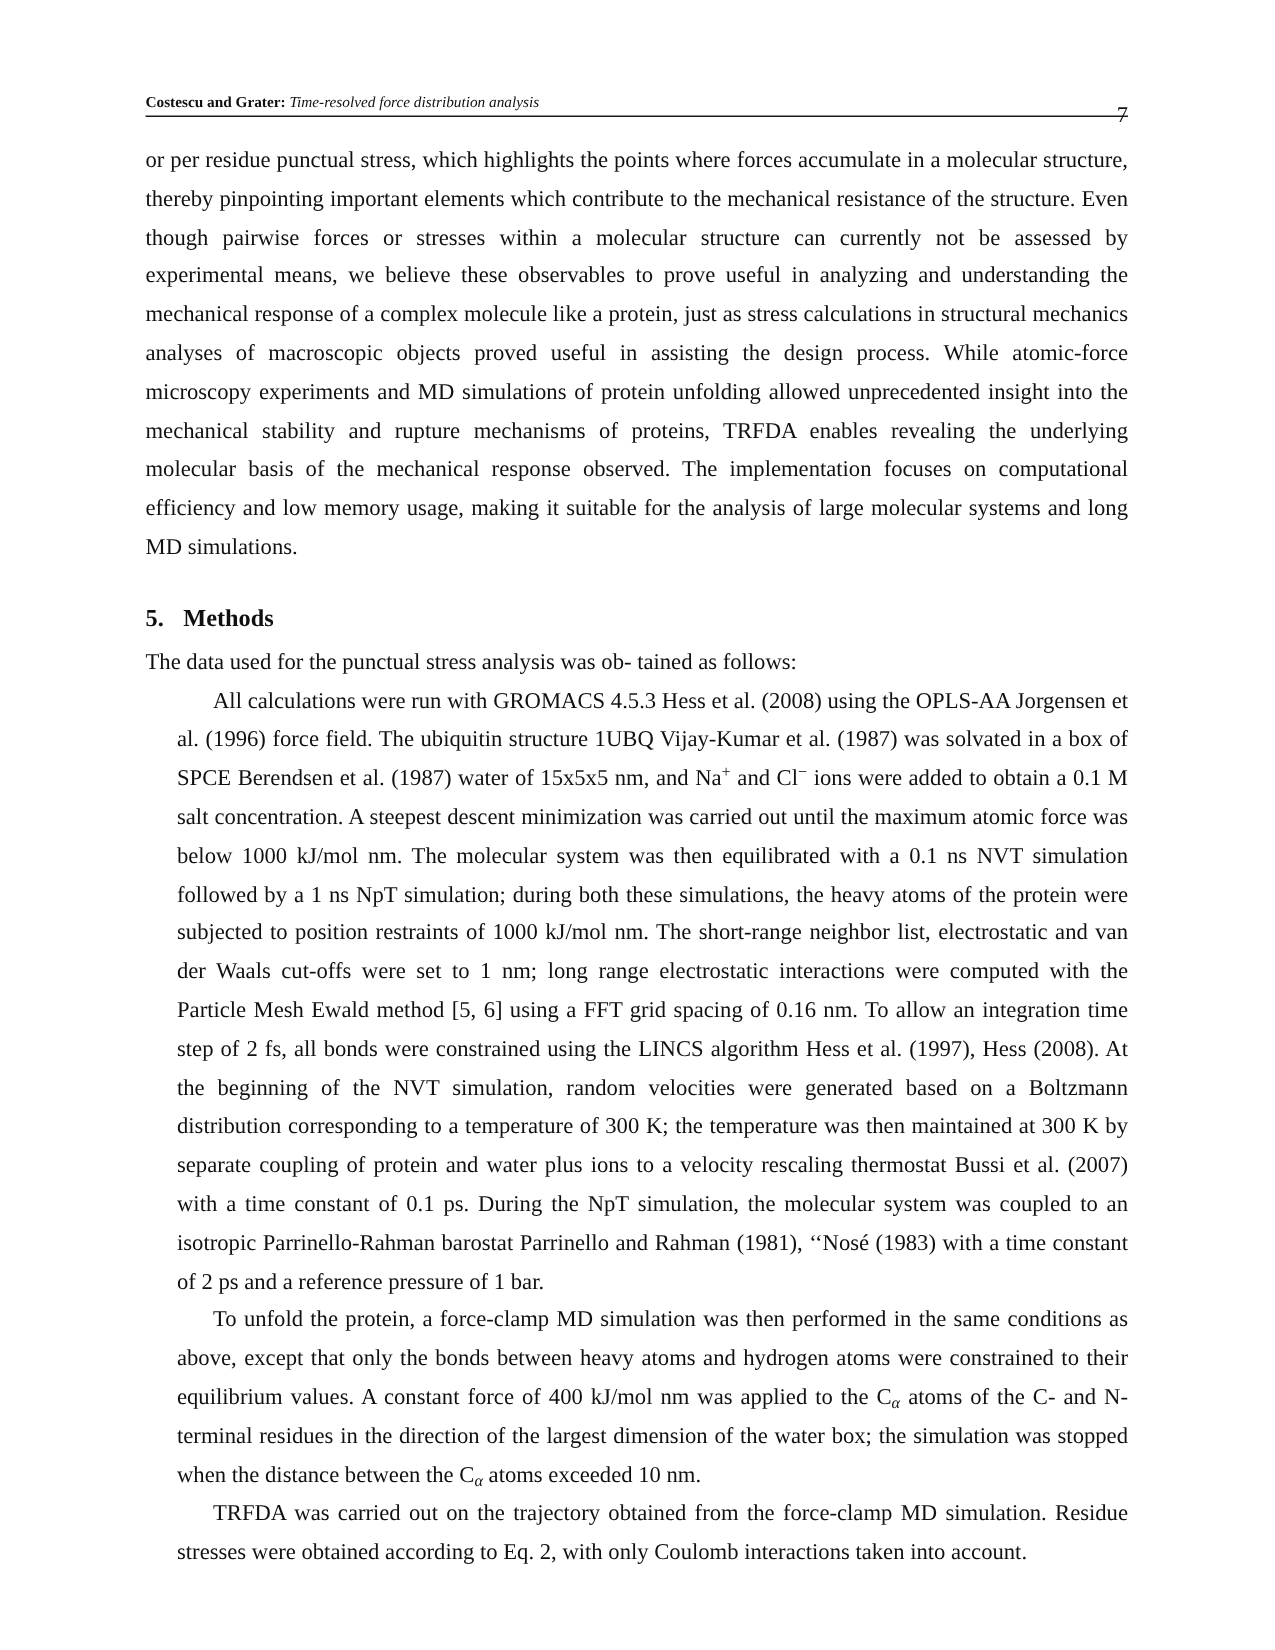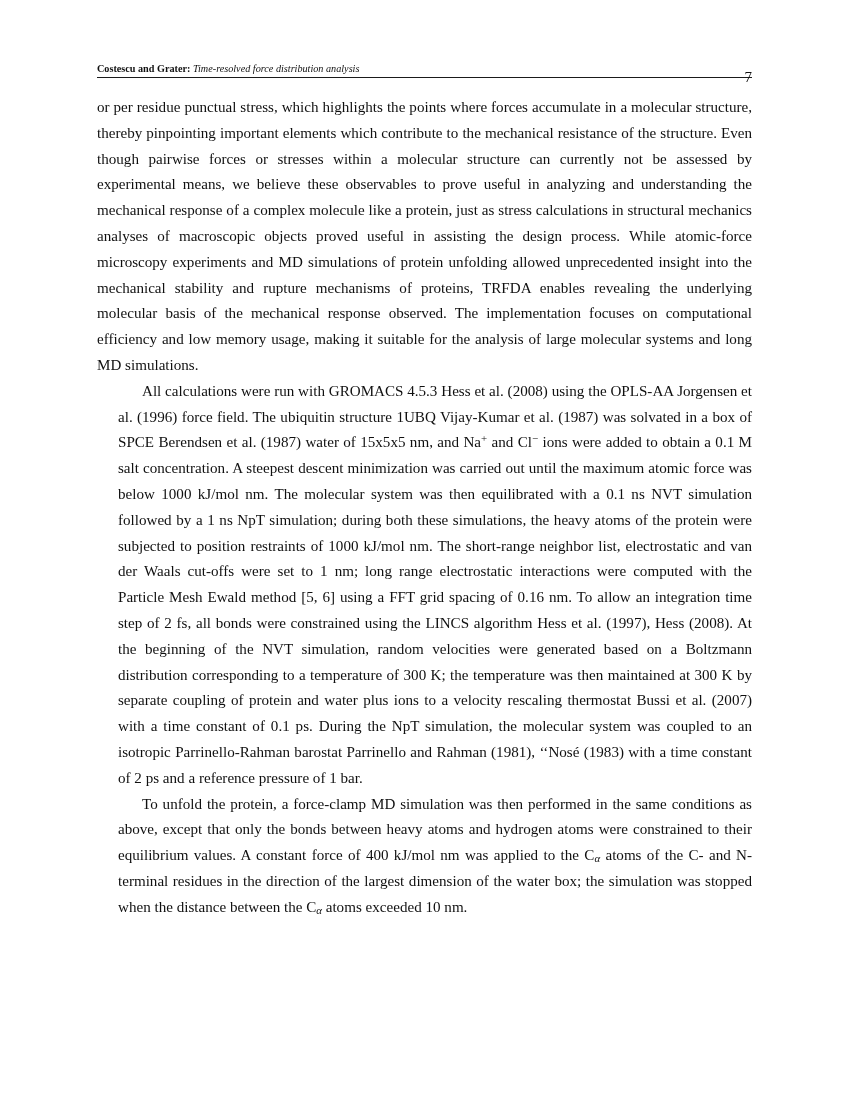--- a/index.html
+++ b/index.html
@@ -135,6 +135,9 @@
 
       <p class="noindent">or per residue punctual stress, which highlights the points where forces accumulate in a molecular structure, thereby pinpointing important elements which contribute to the mechanical resistance of the structure. Even though pairwise forces or stresses within a molecular structure can currently not be assessed by experimental means, we believe these observables to prove useful in analyzing and understanding the mechanical response of a complex molecule like a protein, just as stress calculations in structural mechanics analyses of macroscopic objects proved useful in assisting the design process. While atomic-force microscopy experiments and MD simulations of protein unfolding allowed unprecedented insight into the mechanical stability and rupture mechanisms of proteins, TRFDA enables revealing the underlying molecular basis of the mechanical response observed. The implementation focuses on computational efficiency and low memory usage, making it suitable for the analysis of large molecular systems and long MD simulations.</p>
 
+      <h2 class="section">
+        <span class="secnum">5.</span><span>Methods</span>
+      </h2>
 
 
       <p class="indent"><span>All calculations were run with GROMACS 4.5.3 Hess et al. (2008) using the OPLS-AA Jorgensen et al. (1996) force field. The ubiquitin structure 1UBQ Vijay-Kumar et al. (1987) was solvated in a box of SPCE Berendsen et al. (1987) water of 15x5x5 nm, and Na</span><sup class="charge">+</sup><span> and Cl</span><sup class="charge">−</sup><span> ions were added to obtain a 0.1 M salt concentration. A steepest descent minimization was carried out until the maximum atomic force was below 1000 kJ/mol nm. The molecular system was then equilibrated with a 0.1 ns NVT simulation followed by a 1 ns NpT simulation; during both these simulations, the heavy atoms of the protein were subjected to position restraints of 1000 kJ/mol nm. The short-range neighbor list, electrostatic and van der Waals cut-offs were set to 1 nm; long range electrostatic interactions were computed with the Particle Mesh Ewald method [5, 6] using a FFT grid spacing of 0.16 nm. To allow an integration time step of 2 fs, all bonds were constrained using the LINCS algorithm Hess et al. (1997), Hess (2008). At the beginning of the NVT simulation, random velocities were generated based on a Boltzmann distribution corresponding to a temperature of 300 K; the temperature was then maintained at 300 K by separate coupling of protein and water plus ions to a velocity rescaling thermostat Bussi et al. (2007) with a time constant of 0.1 ps. During the NpT simulation, the molecular system was coupled to an isotropic Parrinello-Rahman barostat Parrinello and Rahman (1981), ‘‘Nosé (1983) with a time constant of 2 ps and a reference pressure of 1 bar.</span></p>

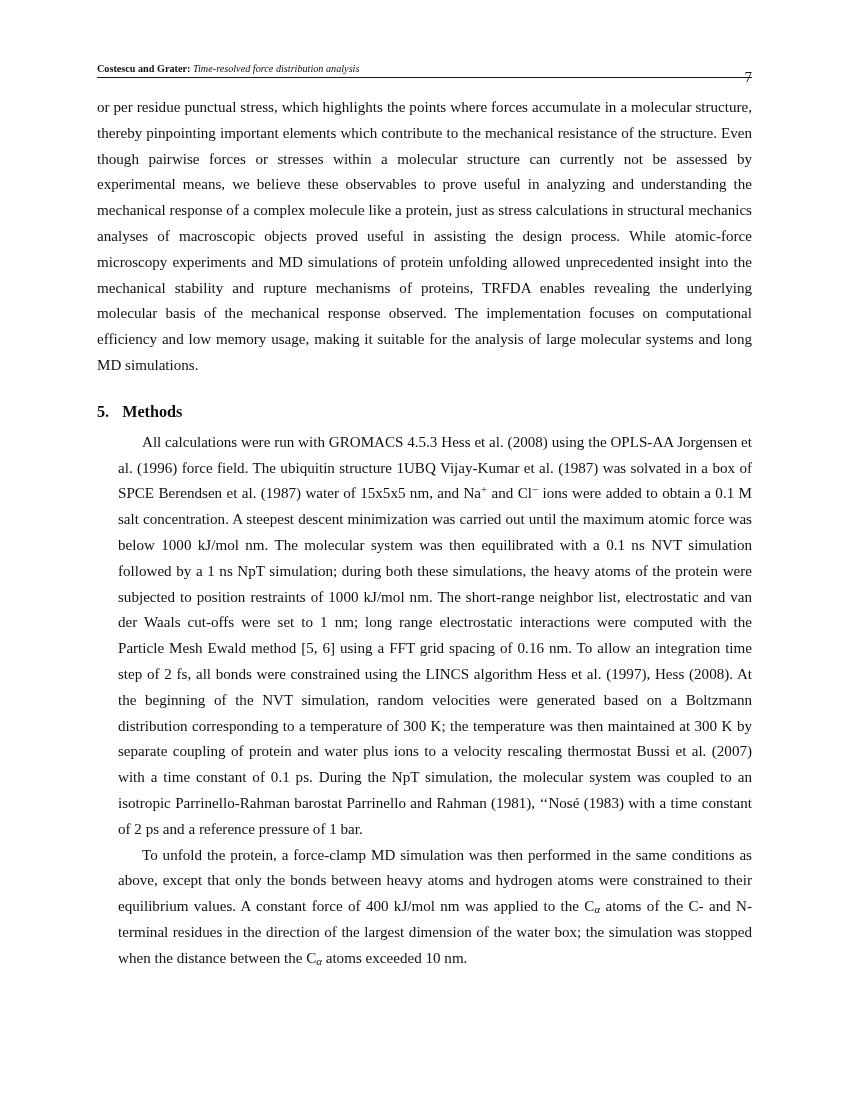--- a/index.html
+++ b/index.html
@@ -139,6 +139,7 @@
         <span class="secnum">5.</span><span>Methods</span>
       </h2>
 
+      <p class="noindent">The data used for the punctual stress analysis was ob- tained as follows:</p>
 
       <p class="indent"><span>All calculations were run with GROMACS 4.5.3 Hess et al. (2008) using the OPLS-AA Jorgensen et al. (1996) force field. The ubiquitin structure 1UBQ Vijay-Kumar et al. (1987) was solvated in a box of SPCE Berendsen et al. (1987) water of 15x5x5 nm, and Na</span><sup class="charge">+</sup><span> and Cl</span><sup class="charge">−</sup><span> ions were added to obtain a 0.1 M salt concentration. A steepest descent minimization was carried out until the maximum atomic force was below 1000 kJ/mol nm. The molecular system was then equilibrated with a 0.1 ns NVT simulation followed by a 1 ns NpT simulation; during both these simulations, the heavy atoms of the protein were subjected to position restraints of 1000 kJ/mol nm. The short-range neighbor list, electrostatic and van der Waals cut-offs were set to 1 nm; long range electrostatic interactions were computed with the Particle Mesh Ewald method [5, 6] using a FFT grid spacing of 0.16 nm. To allow an integration time step of 2 fs, all bonds were constrained using the LINCS algorithm Hess et al. (1997), Hess (2008). At the beginning of the NVT simulation, random velocities were generated based on a Boltzmann distribution corresponding to a temperature of 300 K; the temperature was then maintained at 300 K by separate coupling of protein and water plus ions to a velocity rescaling thermostat Bussi et al. (2007) with a time constant of 0.1 ps. During the NpT simulation, the molecular system was coupled to an isotropic Parrinello-Rahman barostat Parrinello and Rahman (1981), ‘‘Nosé (1983) with a time constant of 2 ps and a reference pressure of 1 bar.</span></p>
 

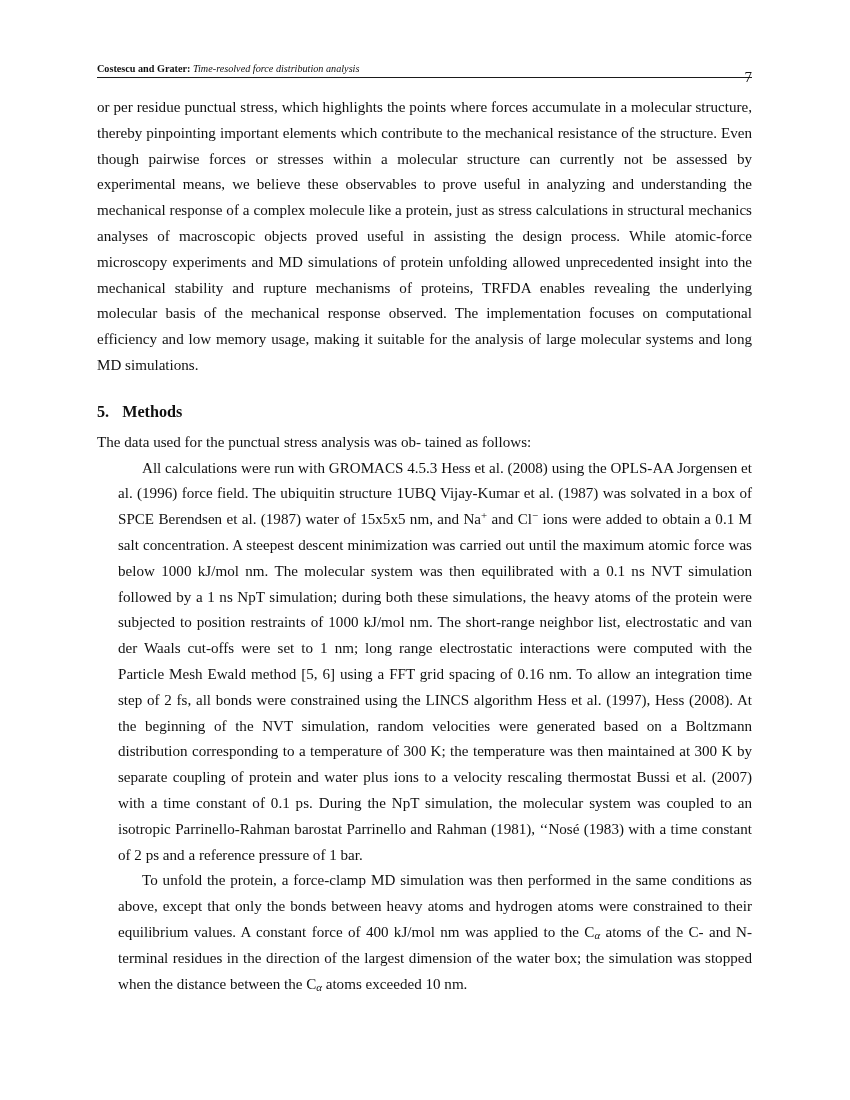--- a/index.html
+++ b/index.html
@@ -145,6 +145,7 @@
 
       <p class="indent"><span>To unfold the protein, a force-clamp MD simulation was then performed in the same conditions as above, except that only the bonds between heavy atoms and hydrogen atoms were constrained to their equilibrium values. A constant force of 400 kJ/mol nm was applied to the C</span><sub class="greek">α</sub><span> atoms of the C- and N-terminal residues in the direction of the largest dimension of the water box; the simulation was stopped when the distance between the C</span><sub class="greek">α</sub><span> atoms exceeded 10 nm.</span></p>
 
+      <p class="indent">TRFDA was carried out on the trajectory obtained from the force-clamp MD simulation. Residue stresses were obtained according to Eq. 2, with only Coulomb interactions taken into account.</p>
 
     </div>
   </div>

